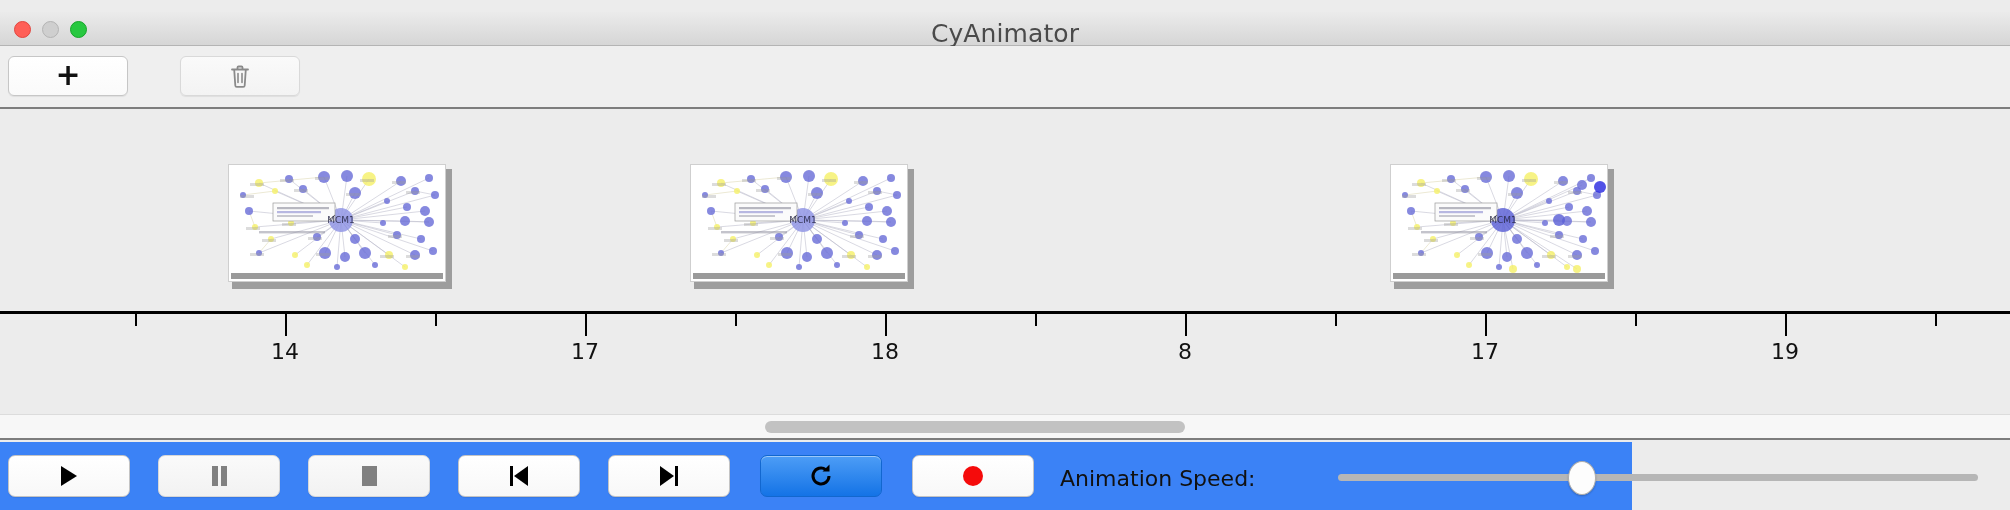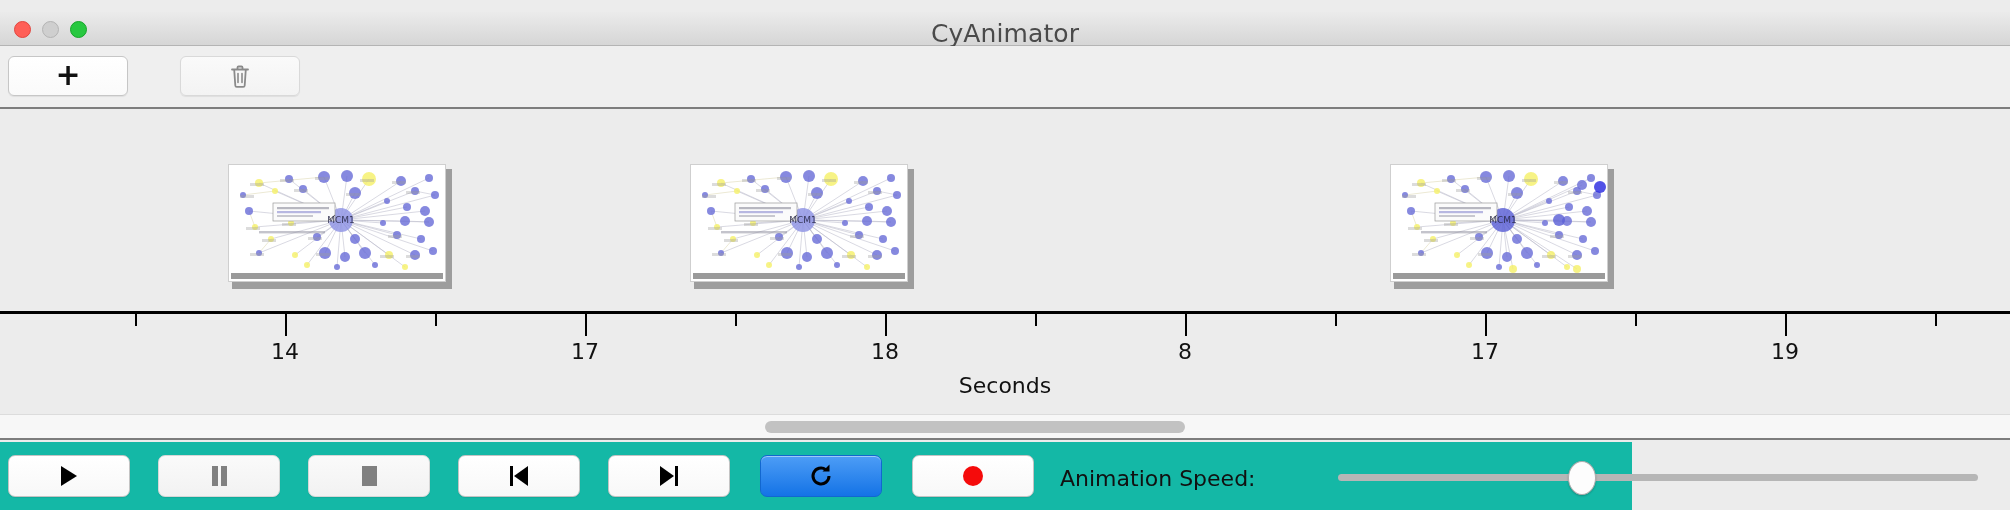--- a/index.html
+++ b/index.html
@@ -698,7 +698,6 @@
     <div class="axis">
       <div class="axis-line"></div>
 
-      <div class="axis-title">Seconds</div>
     <div class="tick minor" style="left: 135px;"></div>
         <div class="tick minor" style="left: 435px;"></div>
         <div class="tick minor" style="left: 735px;"></div>

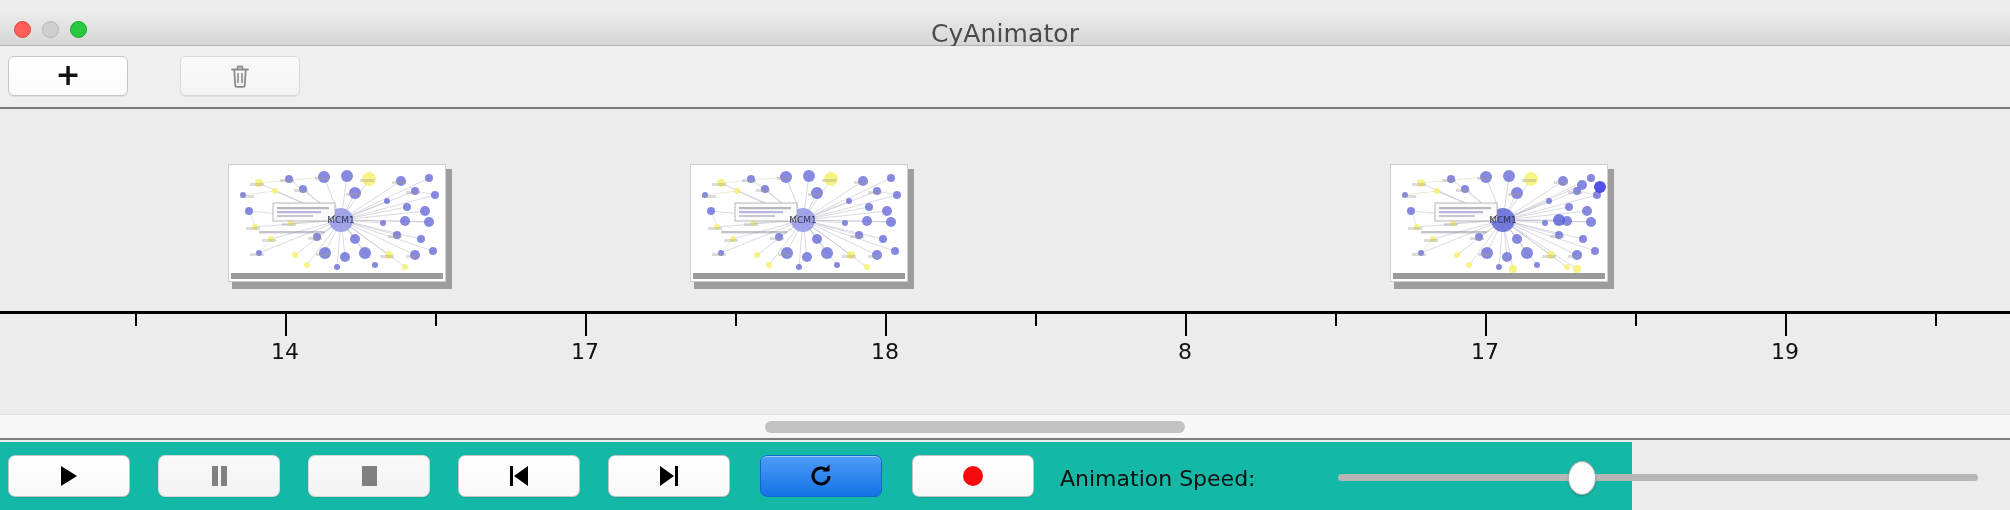--- a/index.html
+++ b/index.html
@@ -229,7 +229,7 @@
     position: absolute;
     left: 0; top: 442px;
     width: 1632px; height: 68px;
-    background: #14b8a6;
+    background: #3b82f6;
   }
   .pbtn {
     position: absolute;

